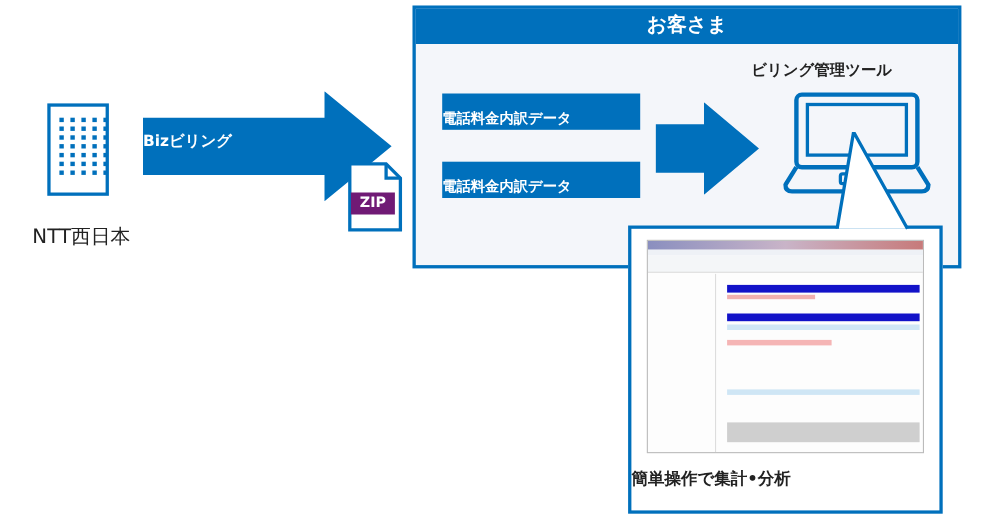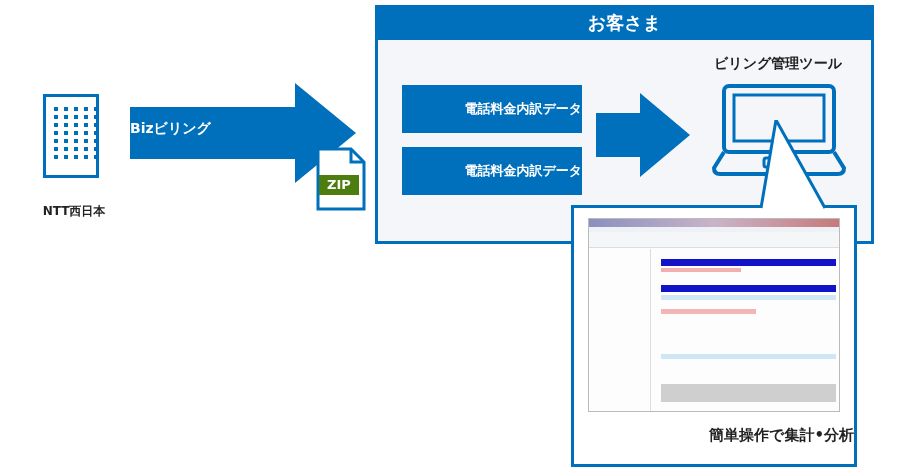--- a/index.html
+++ b/index.html
@@ -16,7 +16,7 @@
   .cust{left:375px;top:5px;width:499px;height:239px;border:3px solid #0070bc;background:#f4f6fa}
   .cust-head{left:0;top:0;width:100%;height:32px;background:#0070bc;color:#fff;font-weight:bold;font-size:18px;text-align:center;line-height:30px}
   .dbox{width:180px;height:48px;background:#0070bc;color:#fff;font-weight:bold;font-size:13px;text-align:right;line-height:48px}
-  .tool-label{left:683px;top:55px;width:190px;text-align:center;font-size:14px;font-weight:bold;color:#222}
+  .tool-label{left:683px;top:55px;width:190px;font-size:14px;font-weight:bold;color:#222}
   .callout{left:571px;top:205px;width:286px;height:262px;border:3px solid #0070bc;background:#fff}
   .shot{left:14px;top:10px;width:252px;height:194px;border:1px solid #bbb;background:#fdfdfd;overflow:hidden}
   .callout-caption{left:0;top:218px;width:100%;text-align:right;font-size:15px;font-weight:bold;color:#222}

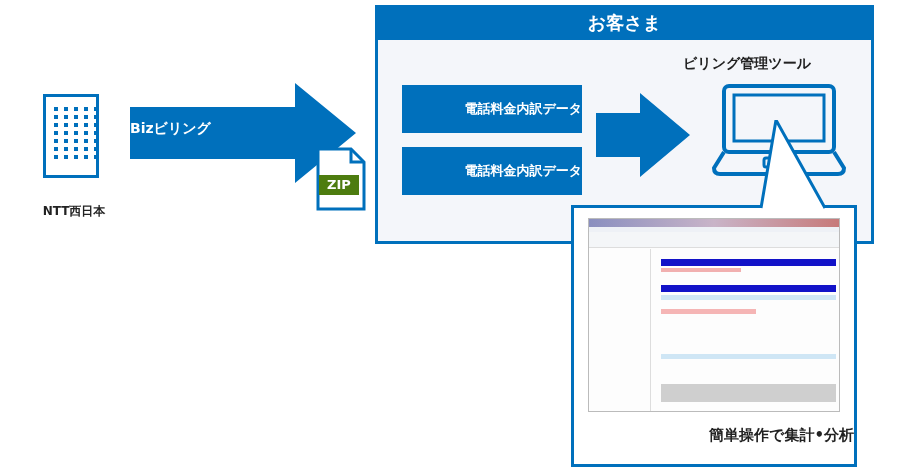--- a/index.html
+++ b/index.html
@@ -15,7 +15,7 @@
   .zip-label{left:319px;top:175px;width:40px;height:20px;background:#4d7c0f;color:#fff;font-weight:bold;font-size:13px;text-align:center;line-height:20px}
   .cust{left:375px;top:5px;width:499px;height:239px;border:3px solid #0070bc;background:#f4f6fa}
   .cust-head{left:0;top:0;width:100%;height:32px;background:#0070bc;color:#fff;font-weight:bold;font-size:18px;text-align:center;line-height:30px}
-  .dbox{width:180px;height:48px;background:#0070bc;color:#fff;font-weight:bold;font-size:13px;text-align:right;line-height:48px}
+  .dbox{width:180px;height:33px;background:#0070bc;color:#fff;font-weight:bold;font-size:13px;text-align:left;line-height:48px}
   .tool-label{left:683px;top:55px;width:190px;font-size:14px;font-weight:bold;color:#222}
   .callout{left:571px;top:205px;width:286px;height:262px;border:3px solid #0070bc;background:#fff}
   .shot{left:14px;top:10px;width:252px;height:194px;border:1px solid #bbb;background:#fdfdfd;overflow:hidden}

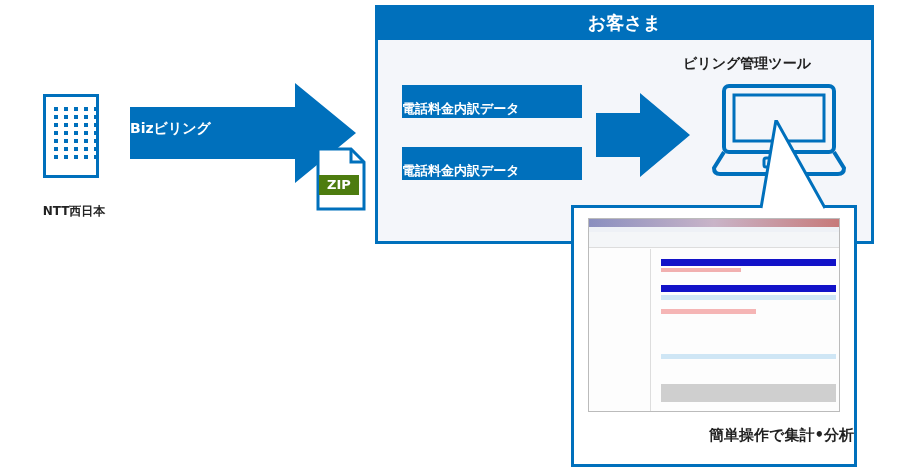--- a/index.html
+++ b/index.html
@@ -12,7 +12,7 @@
   .arrow1{left:130px;top:83px}
   .arrow1-label{left:130px;top:120px;width:170px;color:#fff;font-weight:bold;font-size:14px}
   .zip{left:315px;top:146px}
-  .zip-label{left:319px;top:175px;width:40px;height:20px;background:#4d7c0f;color:#fff;font-weight:bold;font-size:13px;text-align:center;line-height:20px}
+  .zip-label{left:319px;top:175px;width:40px;height:20px;background:#701a75;color:#fff;font-weight:bold;font-size:13px;text-align:center;line-height:20px}
   .cust{left:375px;top:5px;width:499px;height:239px;border:3px solid #0070bc;background:#f4f6fa}
   .cust-head{left:0;top:0;width:100%;height:32px;background:#0070bc;color:#fff;font-weight:bold;font-size:18px;text-align:center;line-height:30px}
   .dbox{width:180px;height:33px;background:#0070bc;color:#fff;font-weight:bold;font-size:13px;text-align:left;line-height:48px}

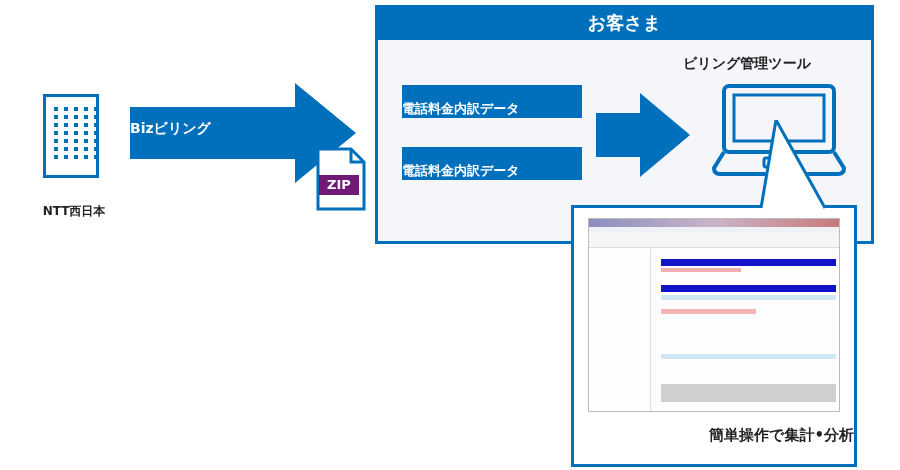--- a/index.html
+++ b/index.html
@@ -8,7 +8,7 @@
   .building{left:43px;top:94px;width:56px;height:84px;border:3px solid #0070bc;background:#fff}
   .dots{position:absolute;left:8px;top:10px;display:grid;grid-template-columns:repeat(5,6px);grid-gap:4px 4px}
   .dots span{width:4px;height:4px;background:#0070bc;display:block}
-  .ntt-label{left:24px;top:203px;width:100px;text-align:center;font-size:12px;font-weight:bold}
+  .ntt-label{left:24px;top:203px;width:100px;text-align:center;font-size:18px;font-weight:normal}
   .arrow1{left:130px;top:83px}
   .arrow1-label{left:130px;top:120px;width:170px;color:#fff;font-weight:bold;font-size:14px}
   .zip{left:315px;top:146px}

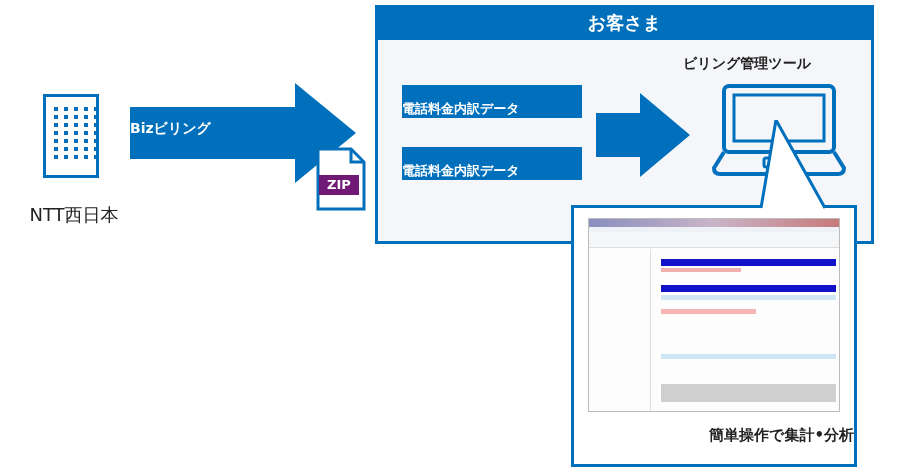--- a/index.html
+++ b/index.html
@@ -19,7 +19,7 @@
   .tool-label{left:683px;top:55px;width:190px;font-size:14px;font-weight:bold;color:#222}
   .callout{left:571px;top:205px;width:286px;height:262px;border:3px solid #0070bc;background:#fff}
   .shot{left:14px;top:10px;width:252px;height:194px;border:1px solid #bbb;background:#fdfdfd;overflow:hidden}
-  .callout-caption{left:0;top:218px;width:100%;text-align:right;font-size:15px;font-weight:bold;color:#222}
+  .callout-caption{left:0;top:218px;width:100%;text-align:left;font-size:15px;font-weight:bold;color:#222}
 </style>
 </head>
 <body>

